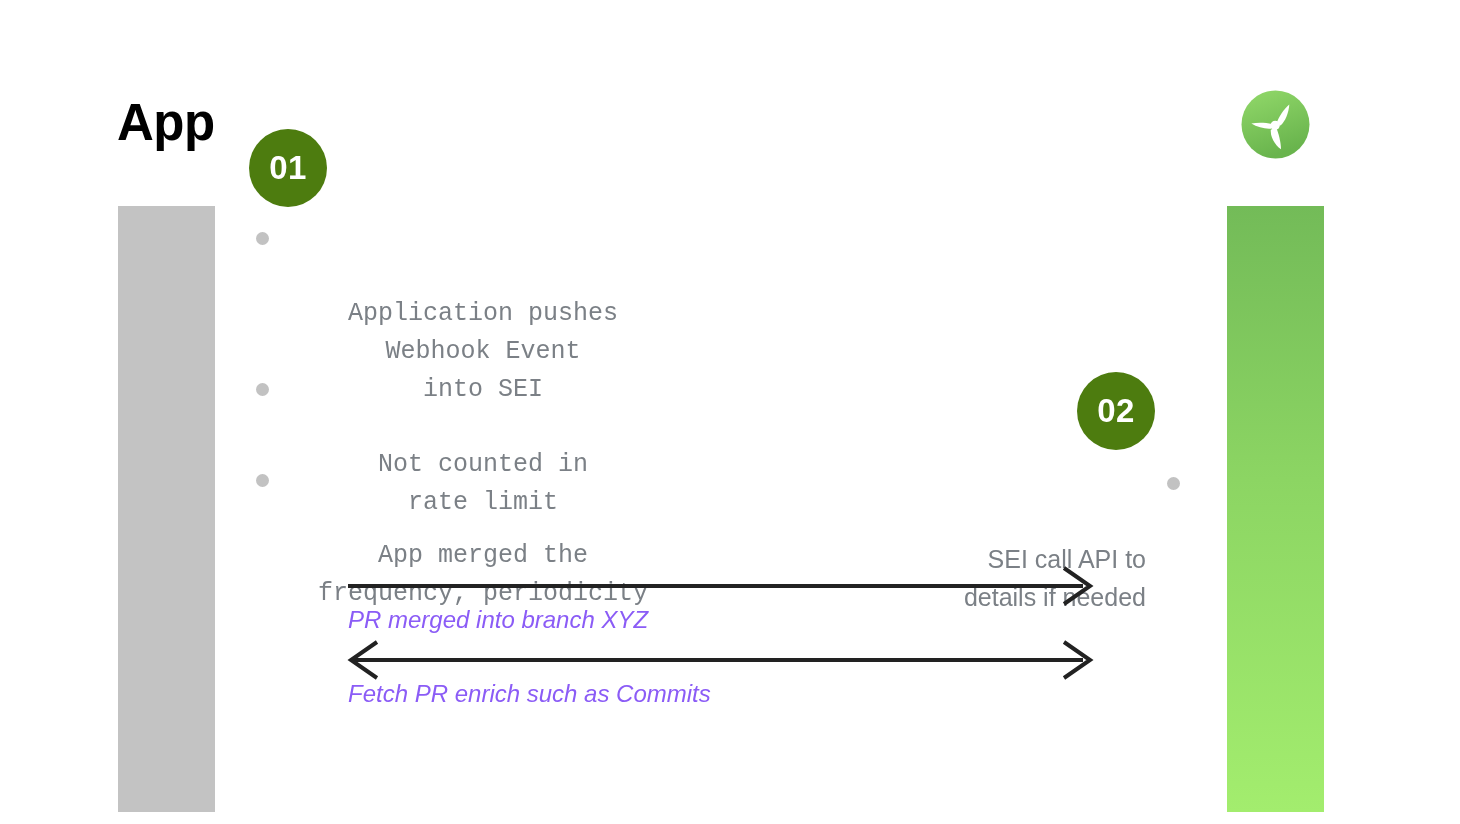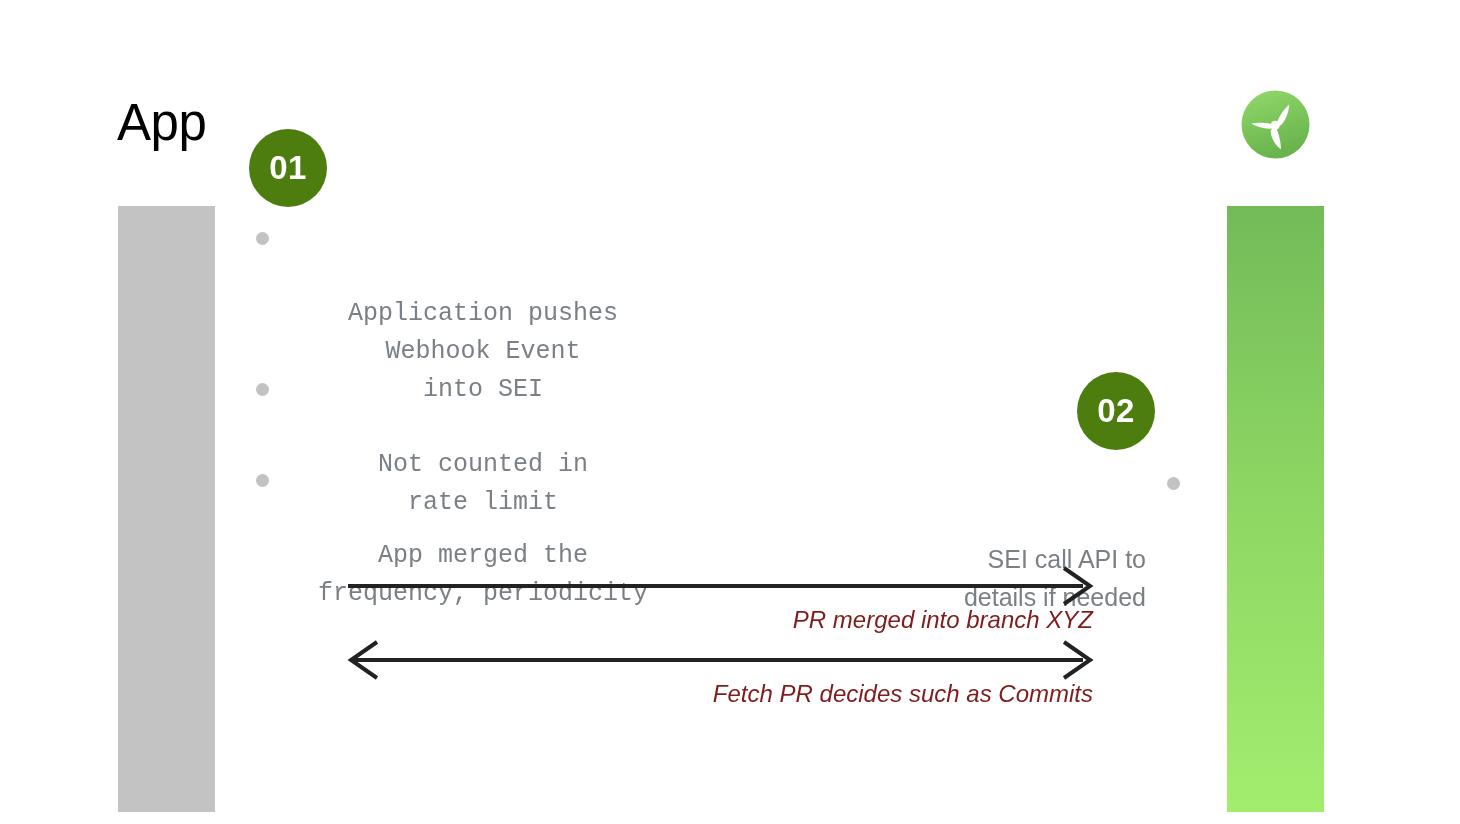--- a/index.html
+++ b/index.html
@@ -22,7 +22,7 @@
     left: 117px;
     top: 97px;
     font-size: 51px;
-    font-weight: 400;
+    font-weight: 700;
     color: #000000;
     line-height: 1;
     letter-spacing: -0.5px;

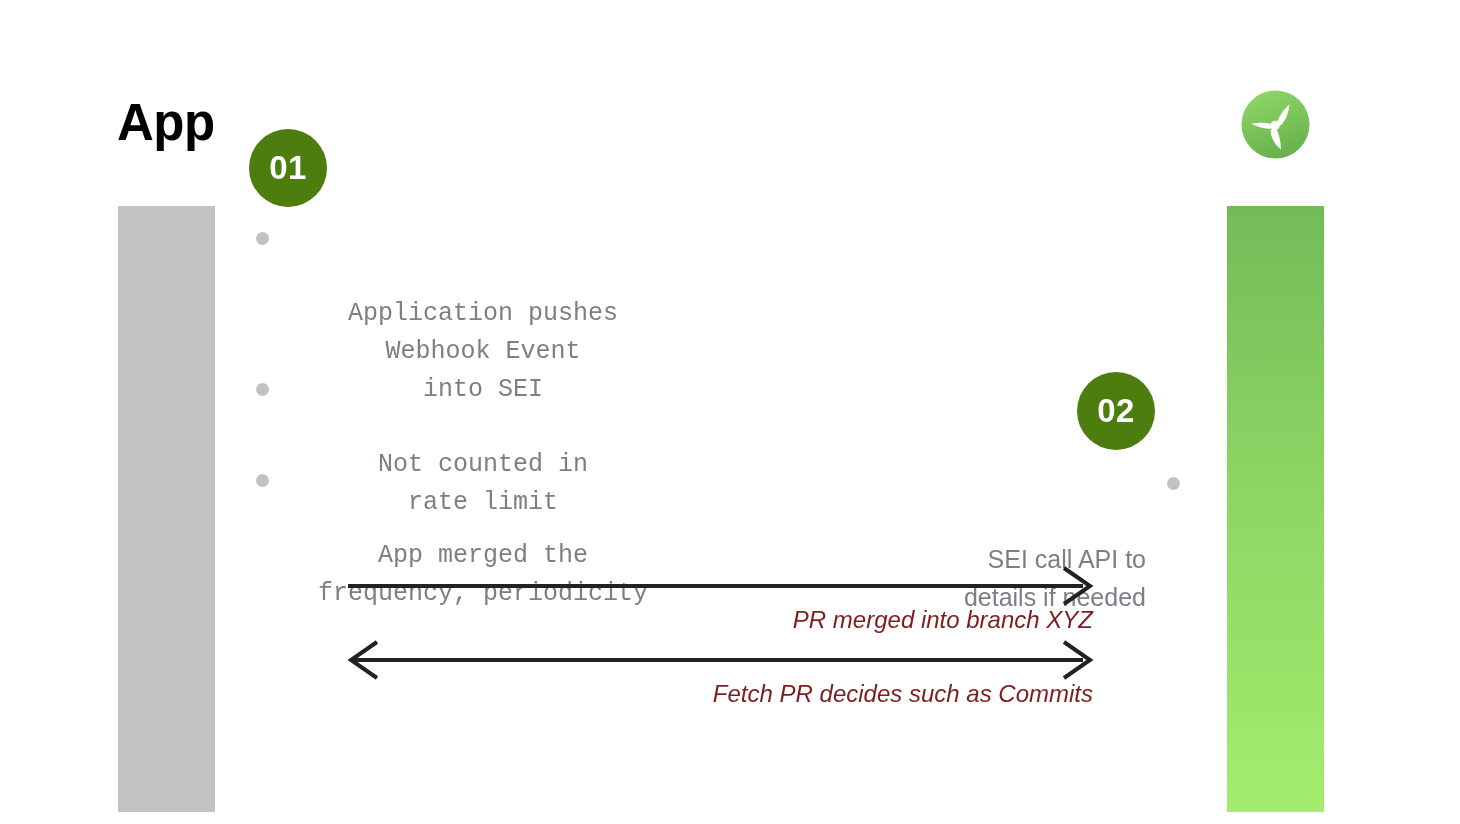--- a/index.html
+++ b/index.html
@@ -124,10 +124,10 @@
   }
   .arrow-label {
     margin-top: 2px;
-    text-align: right;
+    text-align: left;
     font-size: 24px;
     font-style: italic;
-    color: #7f1d1d;
+    color: #8b5cf6;
     white-space: nowrap;
   }
 </style>

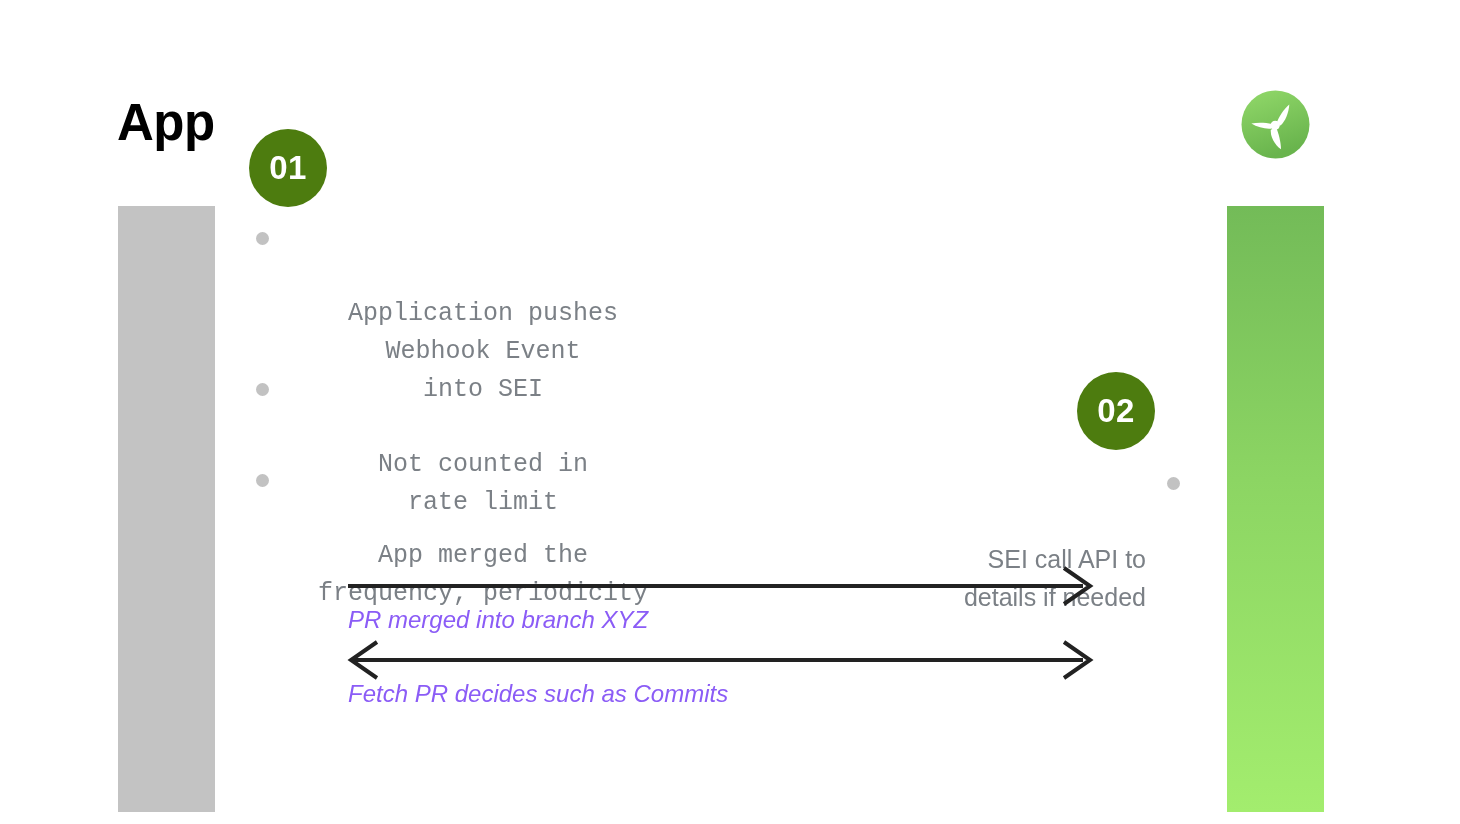--- a/index.html
+++ b/index.html
@@ -207,7 +207,7 @@
     <polyline points="29,0 3,18 29,36" fill="none" stroke="#222222" stroke-width="4" stroke-linecap="butt" stroke-linejoin="miter"></polyline>
     <polyline points="716,0 742,18 716,36" fill="none" stroke="#222222" stroke-width="4" stroke-linecap="butt" stroke-linejoin="miter"></polyline>
   </svg>
-  <div class="arrow-label">Fetch PR decides such as Commits</div>
+  <div class="arrow-label">Fetch PR enrich such as Commits</div>
 </div>
 
 </body></html>

